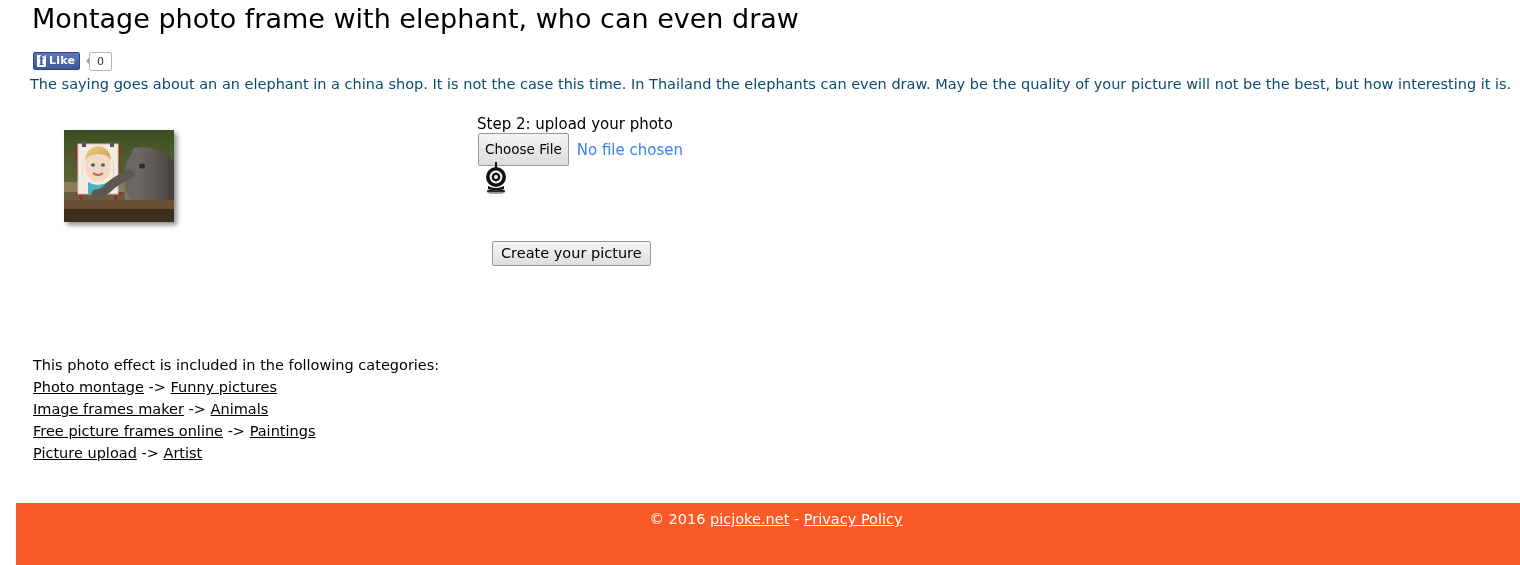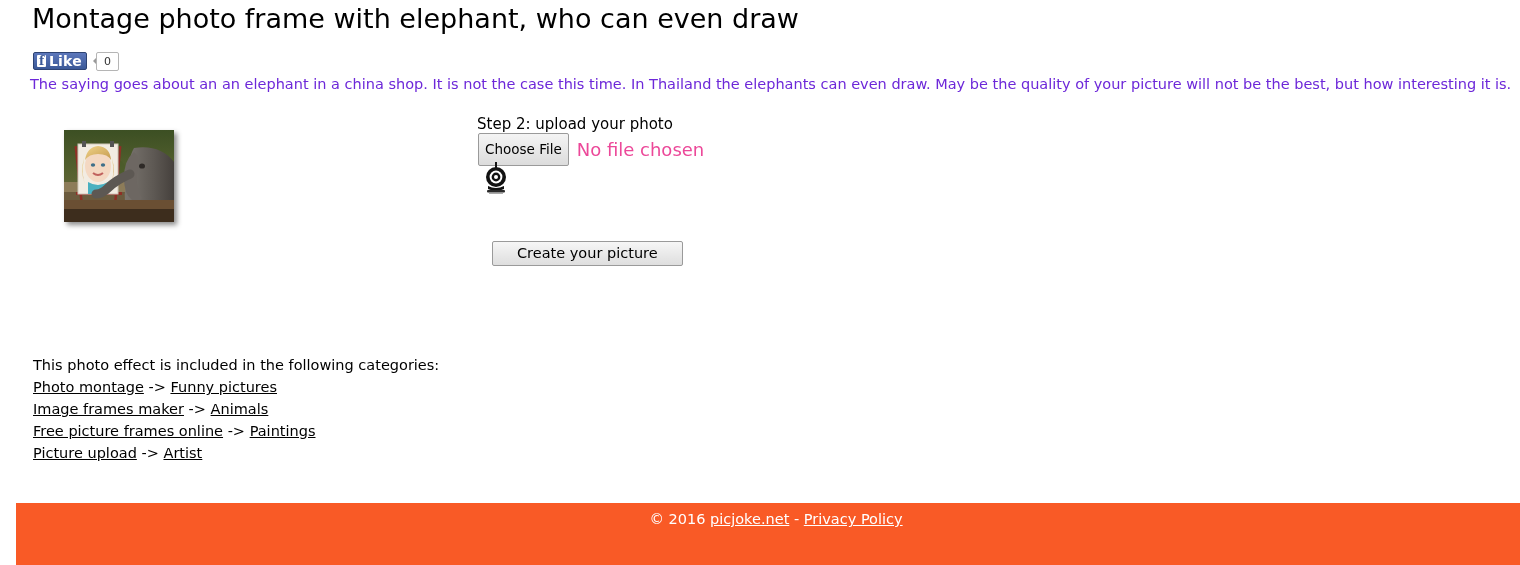--- a/index.html
+++ b/index.html
@@ -71,7 +71,7 @@
   }
   .fb-like-label {
     color: #ffffff;
-    font-size: 14px;
+    font-size: 11px;
     font-weight: bold;
     letter-spacing: 0.2px;
     line-height: 12px;

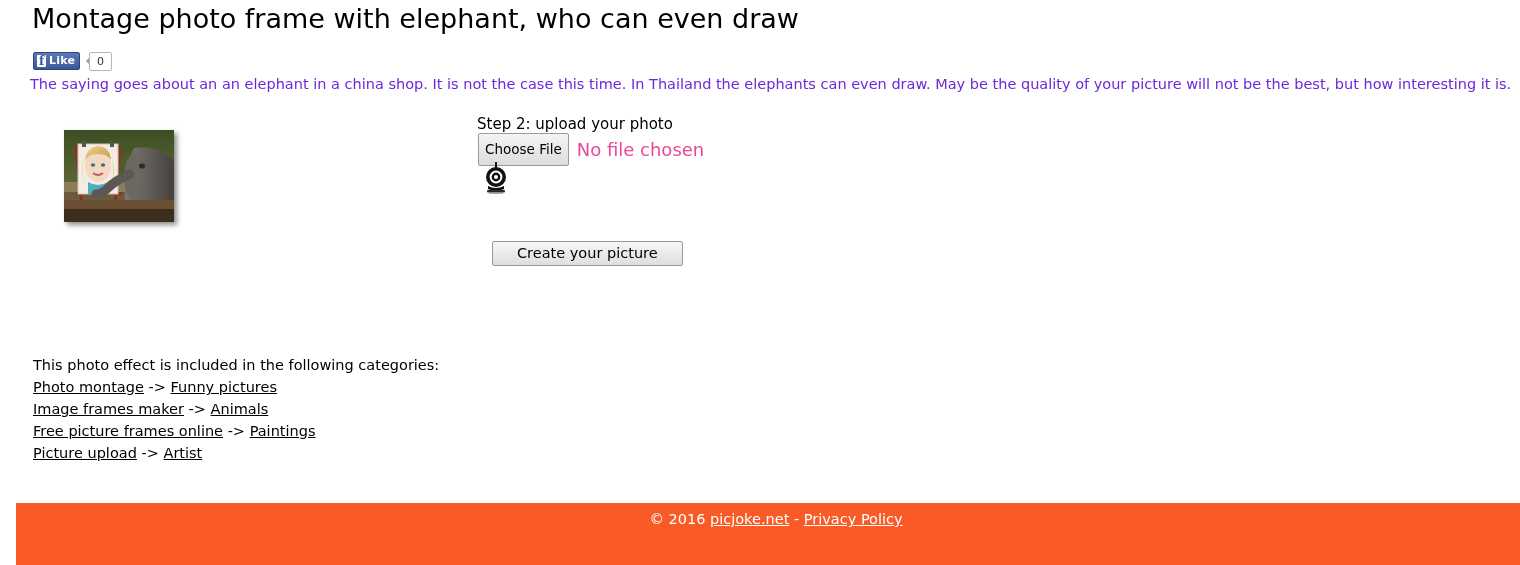--- a/index.html
+++ b/index.html
@@ -108,7 +108,7 @@
     font-size: 14.5px;
     line-height: 18px;
     white-space: nowrap;
-    color: #6d28d9;
+    color: #0c4a6e;
   }
 
   

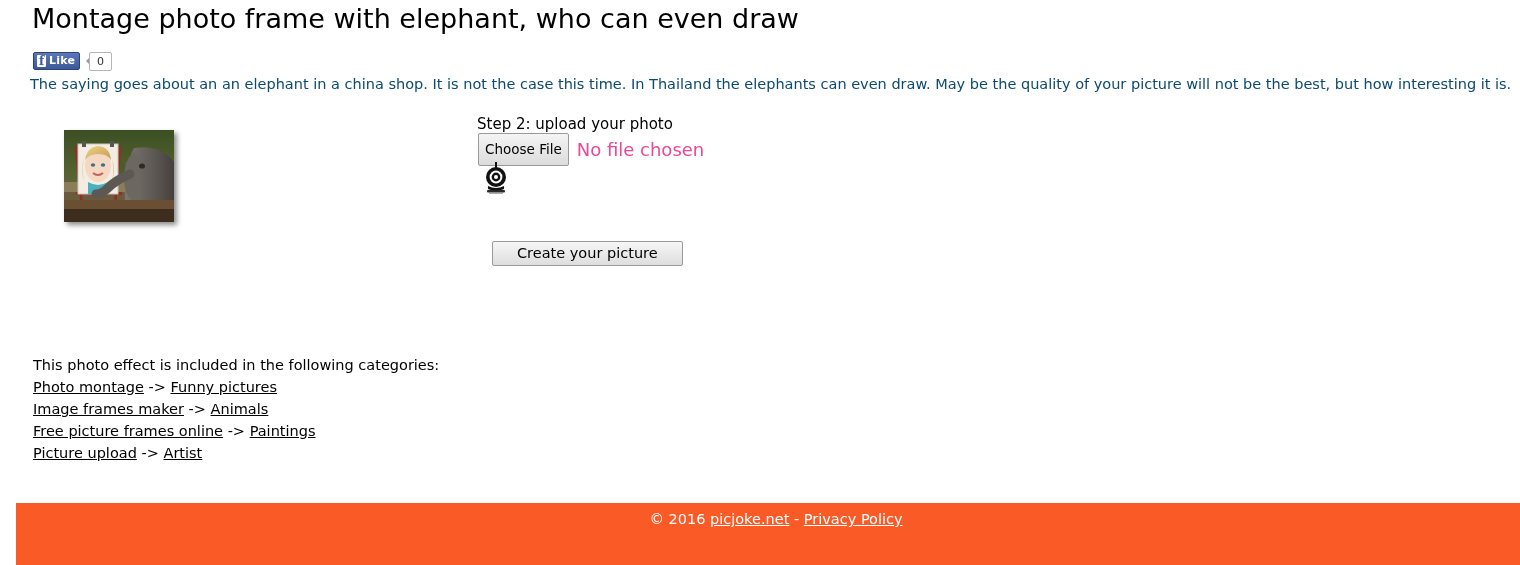--- a/index.html
+++ b/index.html
@@ -158,9 +158,9 @@
     cursor: default;
   }
   .file-status {
-    font-size: 18px;
+    font-size: 15px;
     margin-left: 8px;
-    color: #ec4899;
+    color: #3b82f6;
     white-space: nowrap;
   }
 

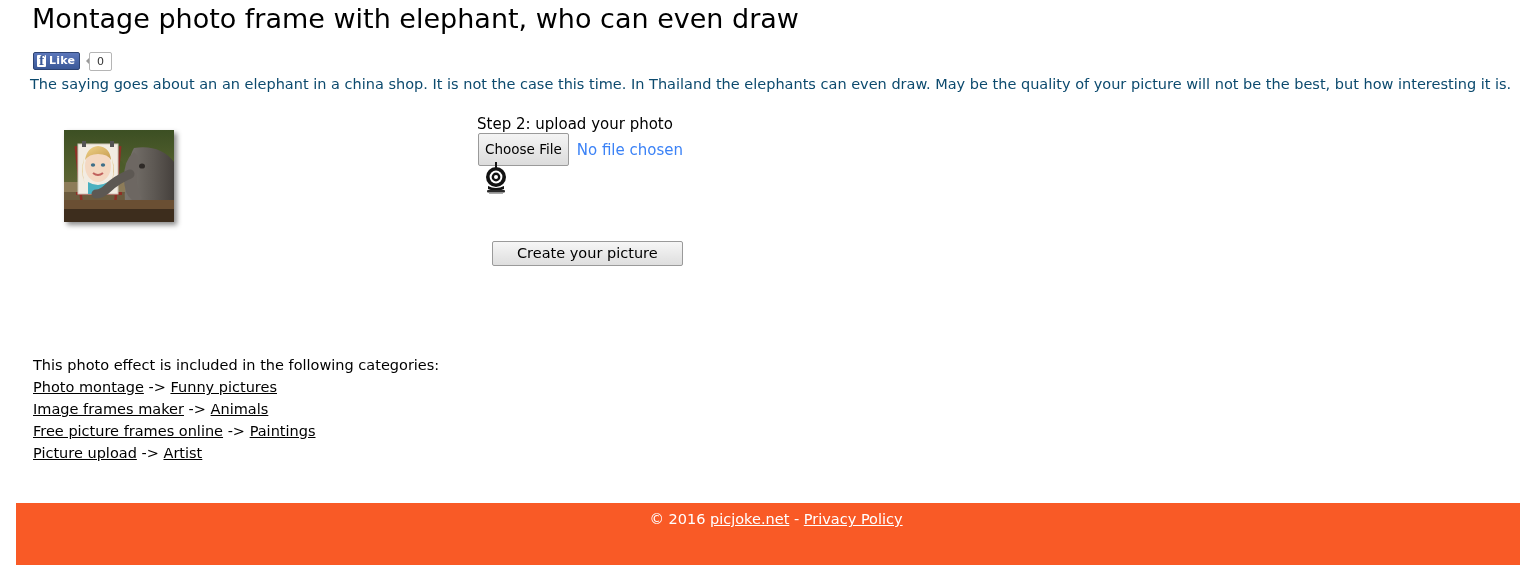--- a/index.html
+++ b/index.html
@@ -182,7 +182,7 @@
     font-family: "DejaVu Sans", "Liberation Sans", sans-serif;
     font-size: 14.5px;
     line-height: 17px;
-    padding: 3px 24px;
+    padding: 3px 8px;
     color: #000;
     background: linear-gradient(#f6f6f6, #dedede);
     border: 1px solid #9a9a9a;

